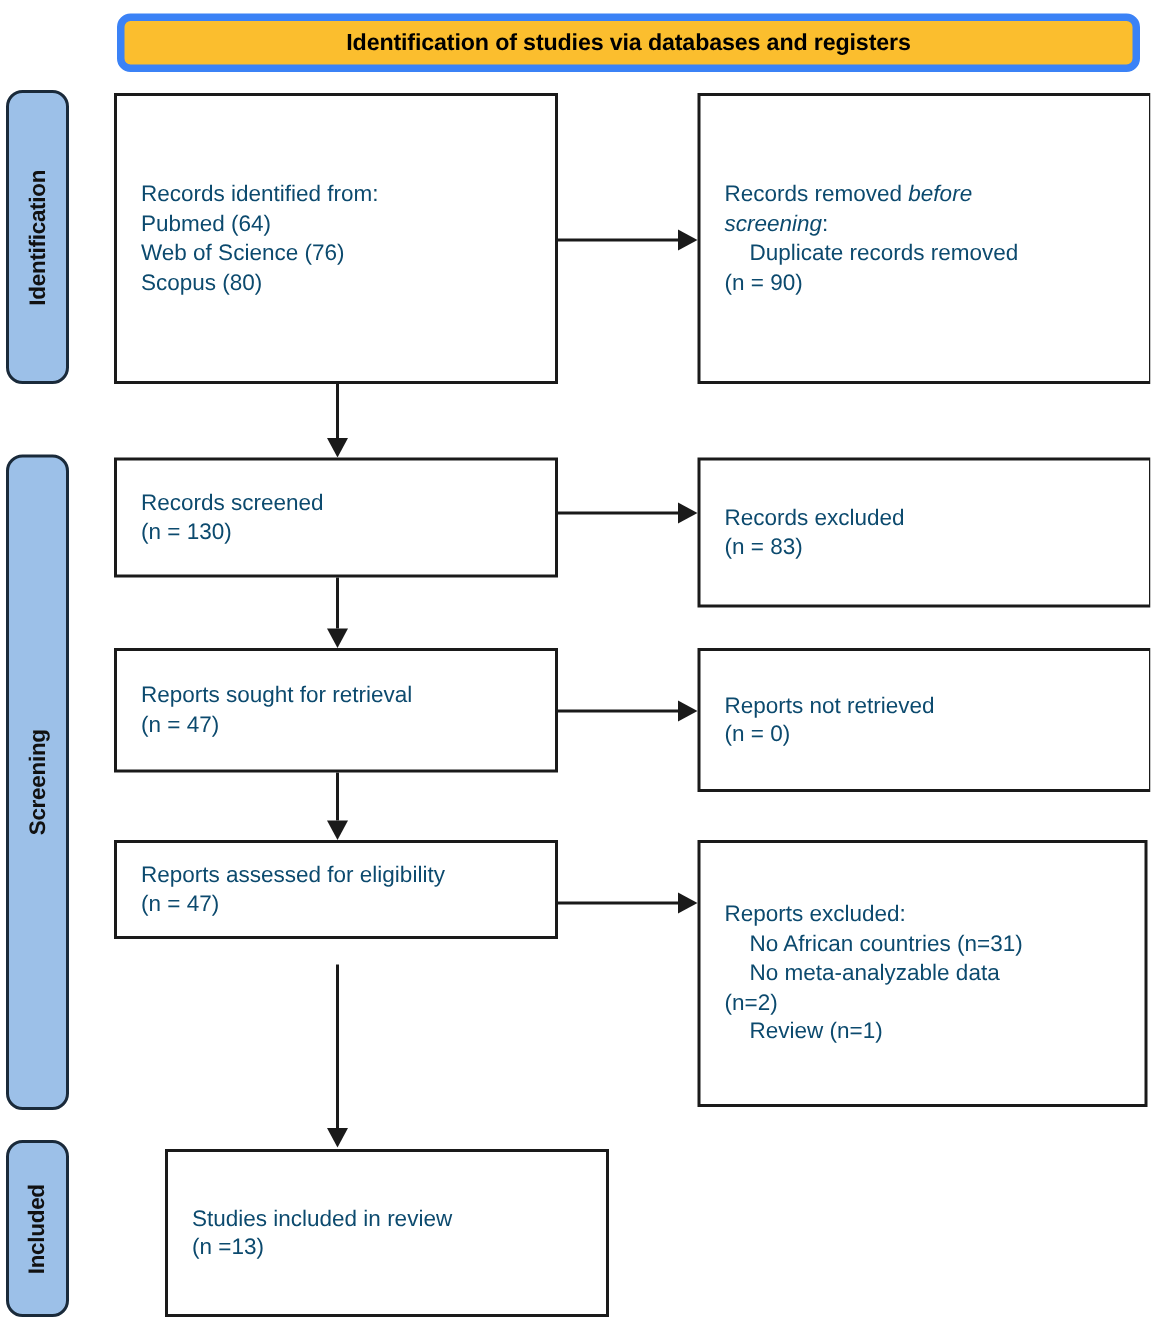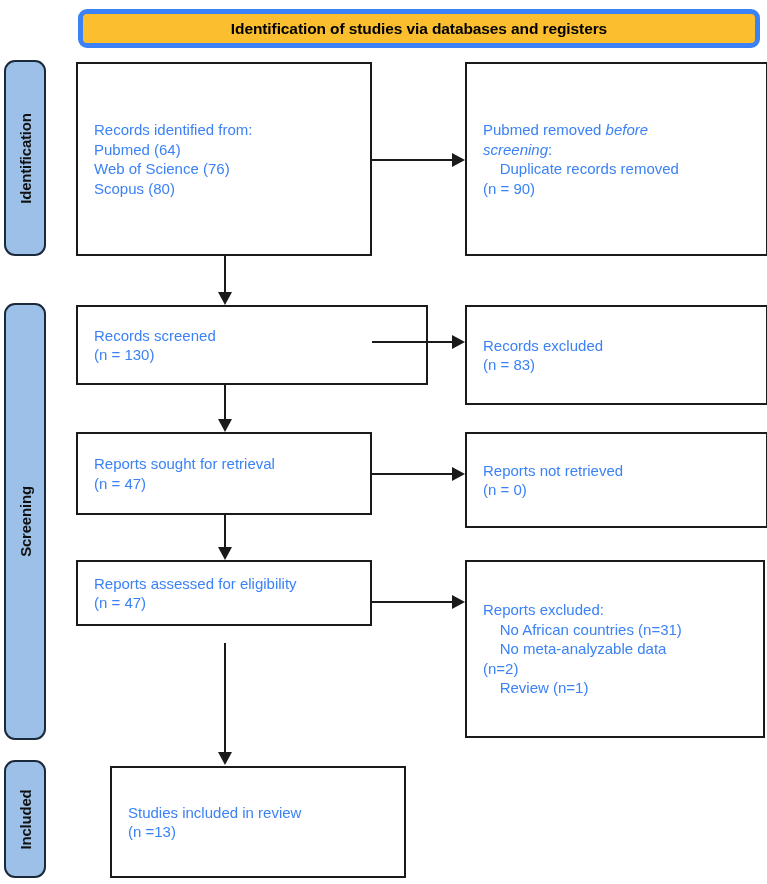--- a/index.html
+++ b/index.html
@@ -69,7 +69,7 @@
     font-size: 15px;
     line-height: 1.30;
     white-space: pre-wrap;
-    color: #3b82f6;
+    color: #0c4a6e;
   }
   .flow-box .box-text em {
   }

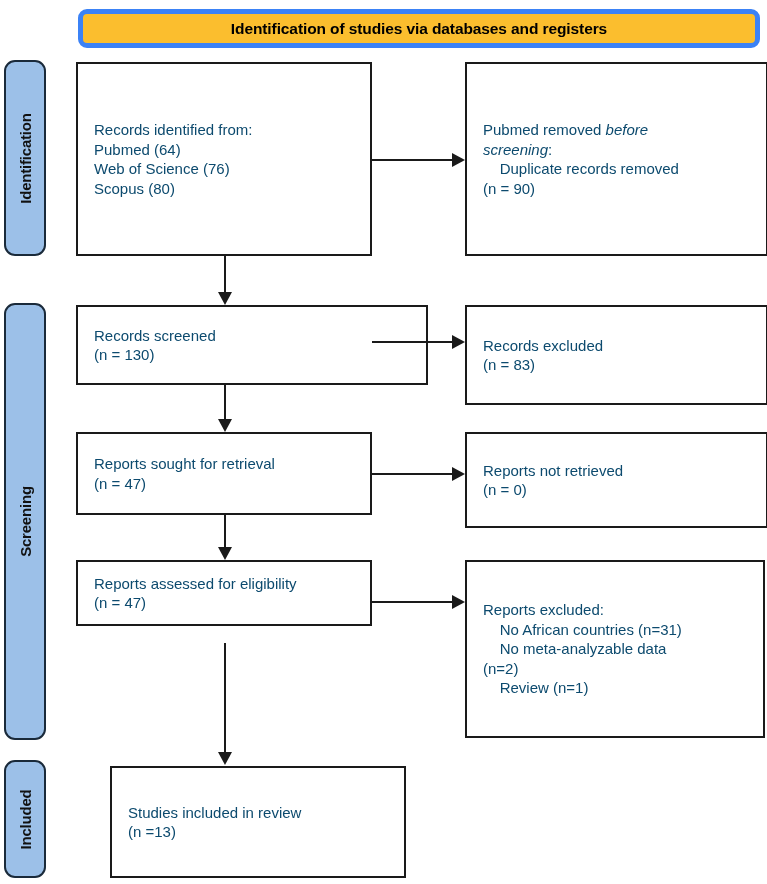--- a/index.html
+++ b/index.html
@@ -110,7 +110,7 @@
   </div>
 
   <div class="flow-box" style="left:465px; top:62px; width:303px; height:194px;">
-    <div class="box-text"><span>Pubmed removed </span><em>before</em>
+    <div class="box-text"><span>Records removed </span><em>before</em>
 <em>screening</em><span>:</span>
 <span>    Duplicate records removed</span>
 <span>(n = 90)</span></div>

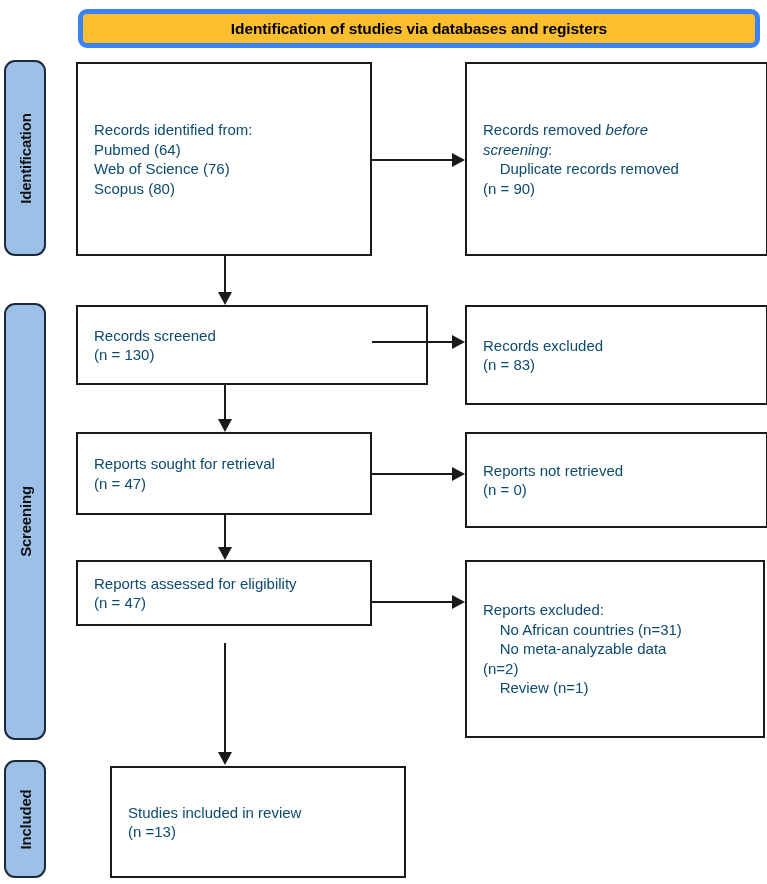--- a/index.html
+++ b/index.html
@@ -130,7 +130,7 @@
     </svg>
   </div>
 
-  <div class="flow-box" style="left:76px; top:305px; width:352px; height:80px;">
+  <div class="flow-box" style="left:76px; top:305px; width:296px; height:80px;">
     <div class="box-text"><span>Records screened</span>
 <span>(n = 130)</span></div>
   </div>

